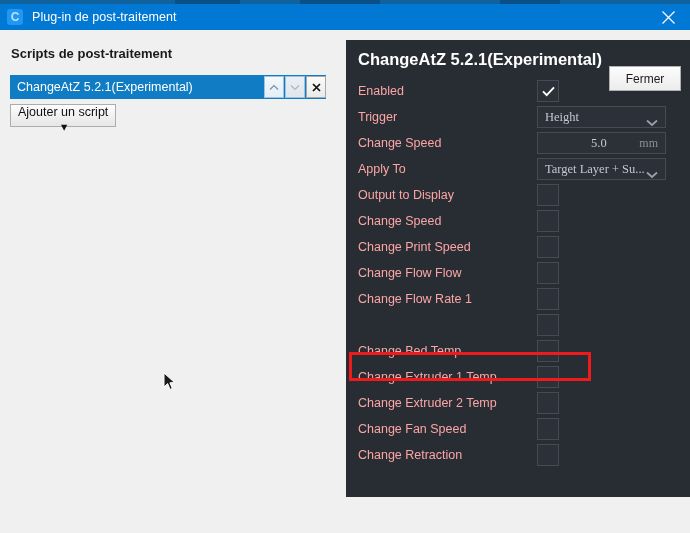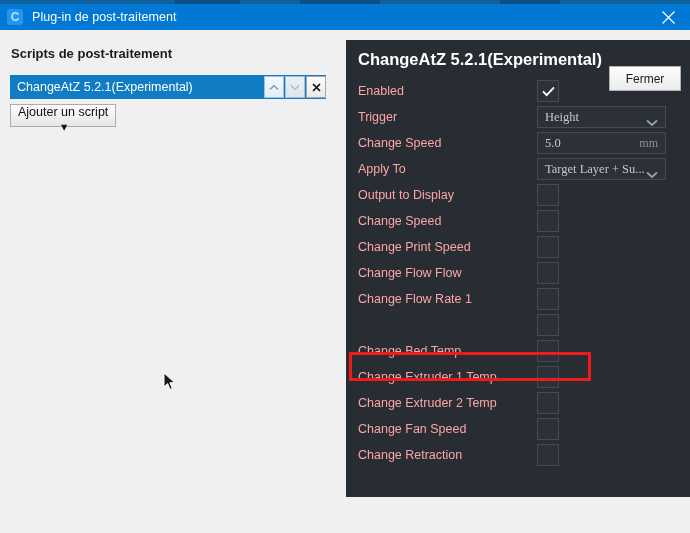--- a/index.html
+++ b/index.html
@@ -253,6 +253,7 @@
     display: flex;
     align-items: center;
     position: relative;
+    padding-left: 46px;
   }
   .textfield .val {
     margin-left: 7px;

